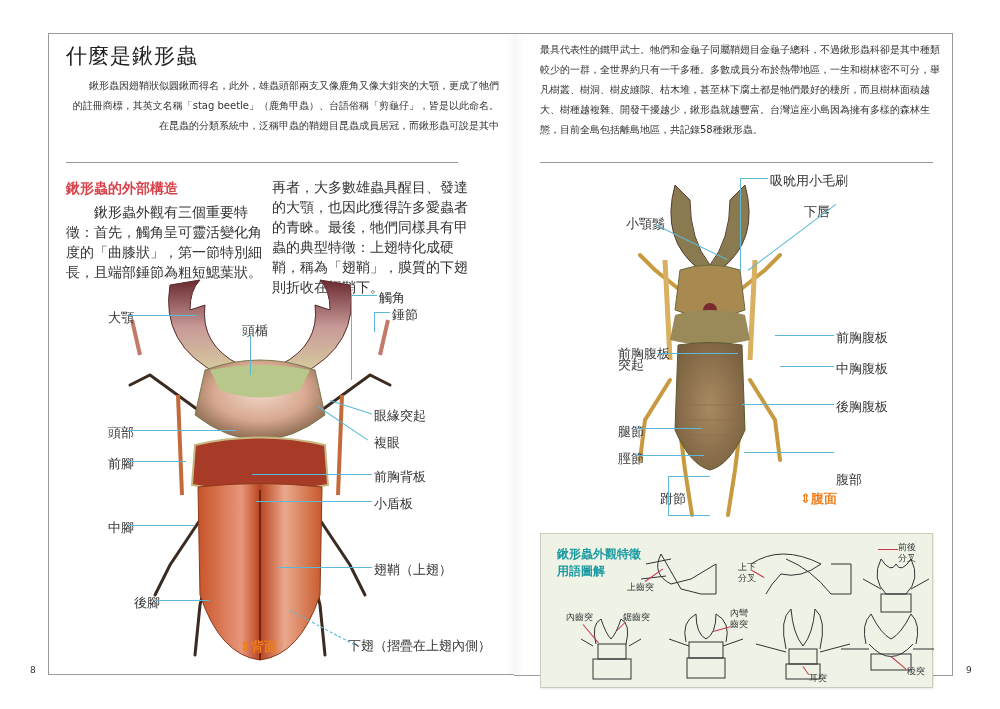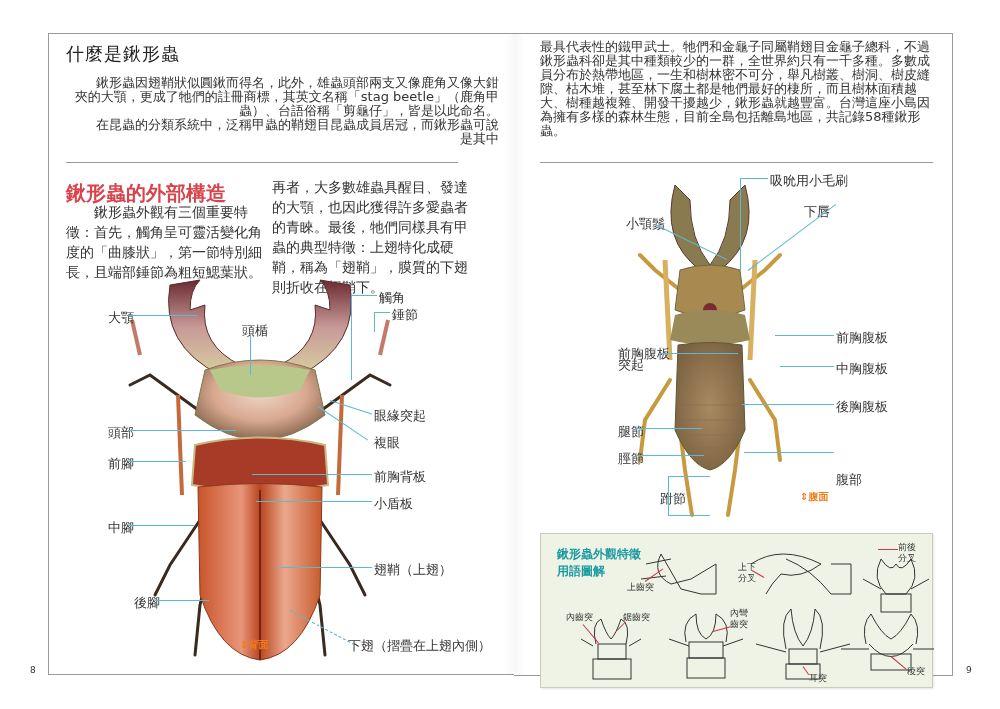--- a/index.html
+++ b/index.html
@@ -11,7 +11,7 @@
   .gutter { position: absolute; left: 505px; top: 34px; width: 20px; height: 640px;
     background: linear-gradient(90deg, rgba(255,255,255,0) 0%, rgba(0,0,0,0.03) 50%, rgba(255,255,255,0) 100%); }
   .title { position: absolute; left: 66px; top: 42px; font-family: "DejaVu Serif", "Liberation Serif", serif;
-    font-size: 18px; color: #222; letter-spacing: 1px; }
+    font-size: 21px; color: #222; letter-spacing: 1px; }
   .body-text { position: absolute; font-size: 13px; line-height: 14px; color: #333; }
   #intro-left { left: 66px; top: 76px; width: 433px; text-align: right; }
   #intro-right { left: 540px; top: 40px; width: 400px; }

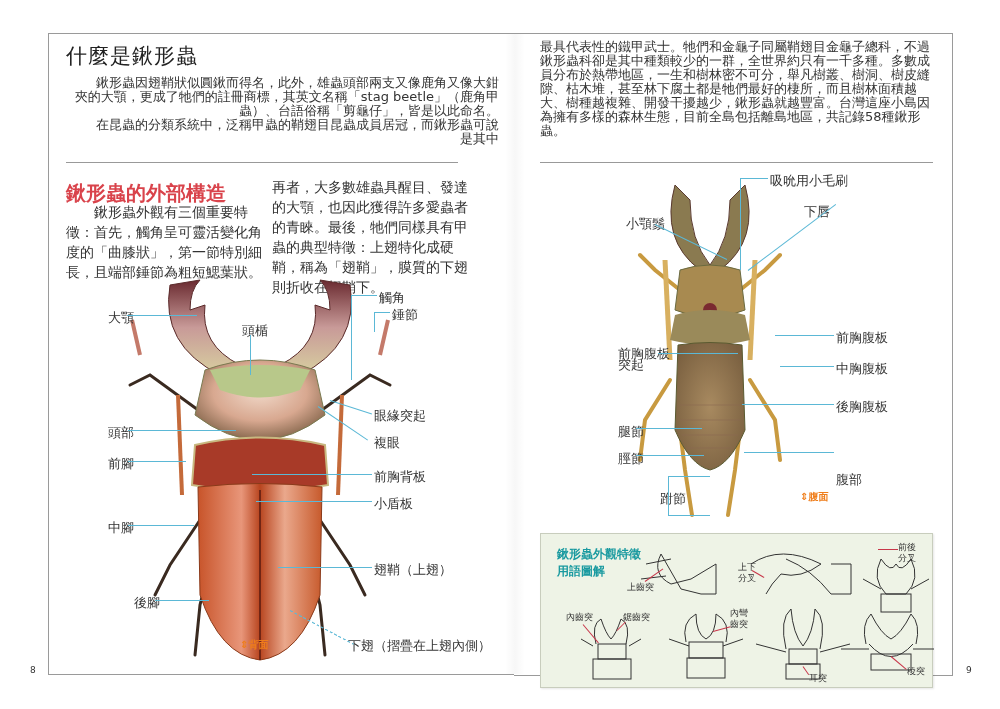--- a/index.html
+++ b/index.html
@@ -12,7 +12,7 @@
     background: linear-gradient(90deg, rgba(255,255,255,0) 0%, rgba(0,0,0,0.03) 50%, rgba(255,255,255,0) 100%); }
   .title { position: absolute; left: 66px; top: 42px; font-family: "DejaVu Serif", "Liberation Serif", serif;
     font-size: 21px; color: #222; letter-spacing: 1px; }
-  .body-text { position: absolute; font-size: 13px; line-height: 14px; color: #333; }
+  .body-text { position: absolute; font-size: 10px; line-height: 20px; color: #333; }
   #intro-left { left: 66px; top: 76px; width: 433px; text-align: right; }
   #intro-right { left: 540px; top: 40px; width: 400px; }
   .body-text p { text-indent: 2em; }

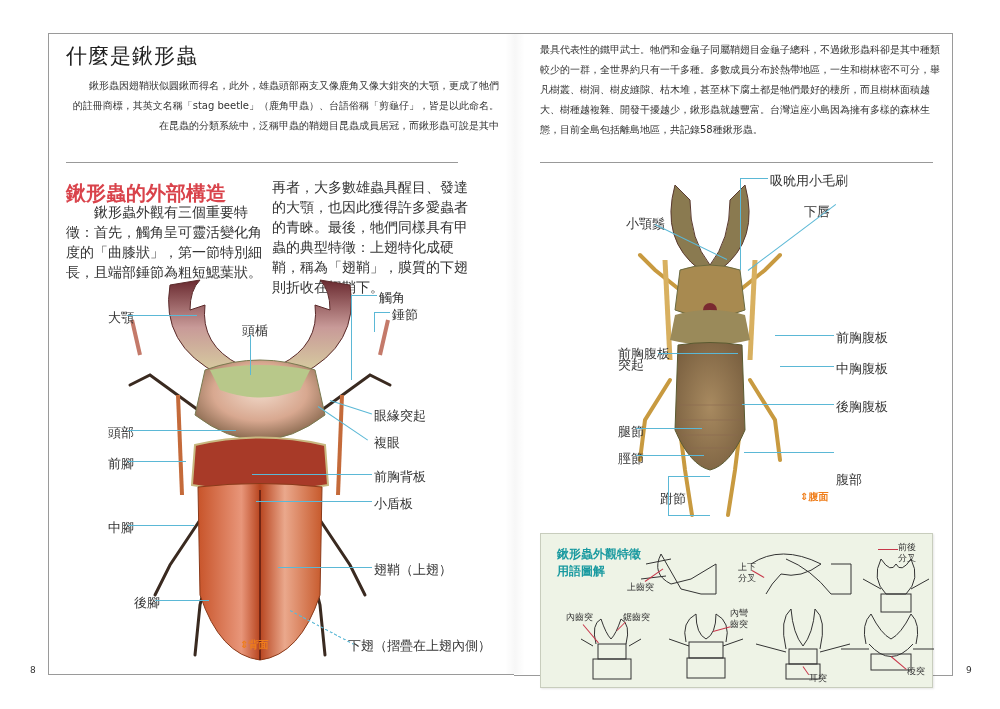--- a/index.html
+++ b/index.html
@@ -20,7 +20,7 @@
   .divider { position: absolute; height: 1px; background: #999; }
   #div-left { left: 66px; top: 162px; width: 392px; }
   #div-right { left: 540px; top: 162px; width: 393px; }
-  .section-title { position: absolute; left: 66px; top: 180px; font-size: 20px; color: #d9434b; font-weight: bold; }
+  .section-title { position: absolute; left: 66px; top: 180px; font-size: 14px; color: #d9434b; font-weight: bold; }
   .serif-text { position: absolute; font-family: Liberation Mono, monospace; font-size: 14px; line-height: 20px; color: #333; }
   #col-a { left: 66px; top: 203px; width: 196px; }
   #col-a p { text-indent: 2em; }

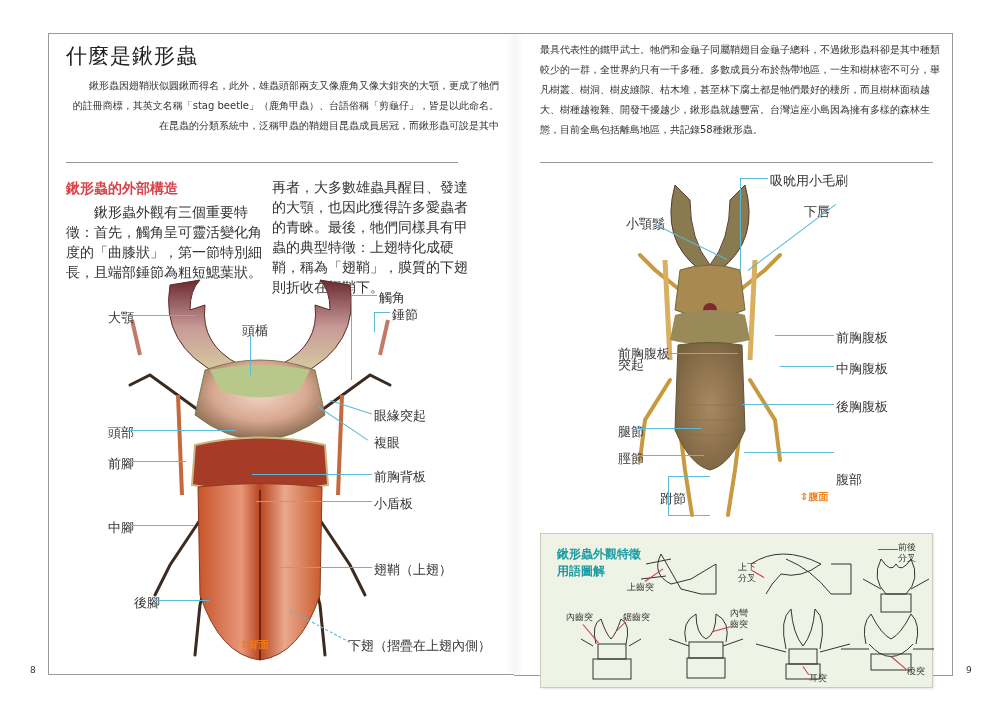--- a/index.html
+++ b/index.html
@@ -29,7 +29,7 @@
   .leader { position: absolute; background: #5bb8d6; }
   .leader.h { height: 1px; }
   .leader.v { width: 1px; }
-  .view-tag { position: absolute; font-size: 10px; color: #ef7d1a; font-weight: bold; }
+  .view-tag { position: absolute; font-size: 13px; color: #ef7d1a; font-weight: bold; }
   .page-num { position: absolute; font-size: 9px; color: #333; }
   .glossary { position: absolute; left: 540px; top: 533px; width: 393px; height: 155px; background: #eef3e6;
     border: 1px solid #c8cdbd; box-shadow: 1px 1px 2px rgba(0,0,0,0.1); }

